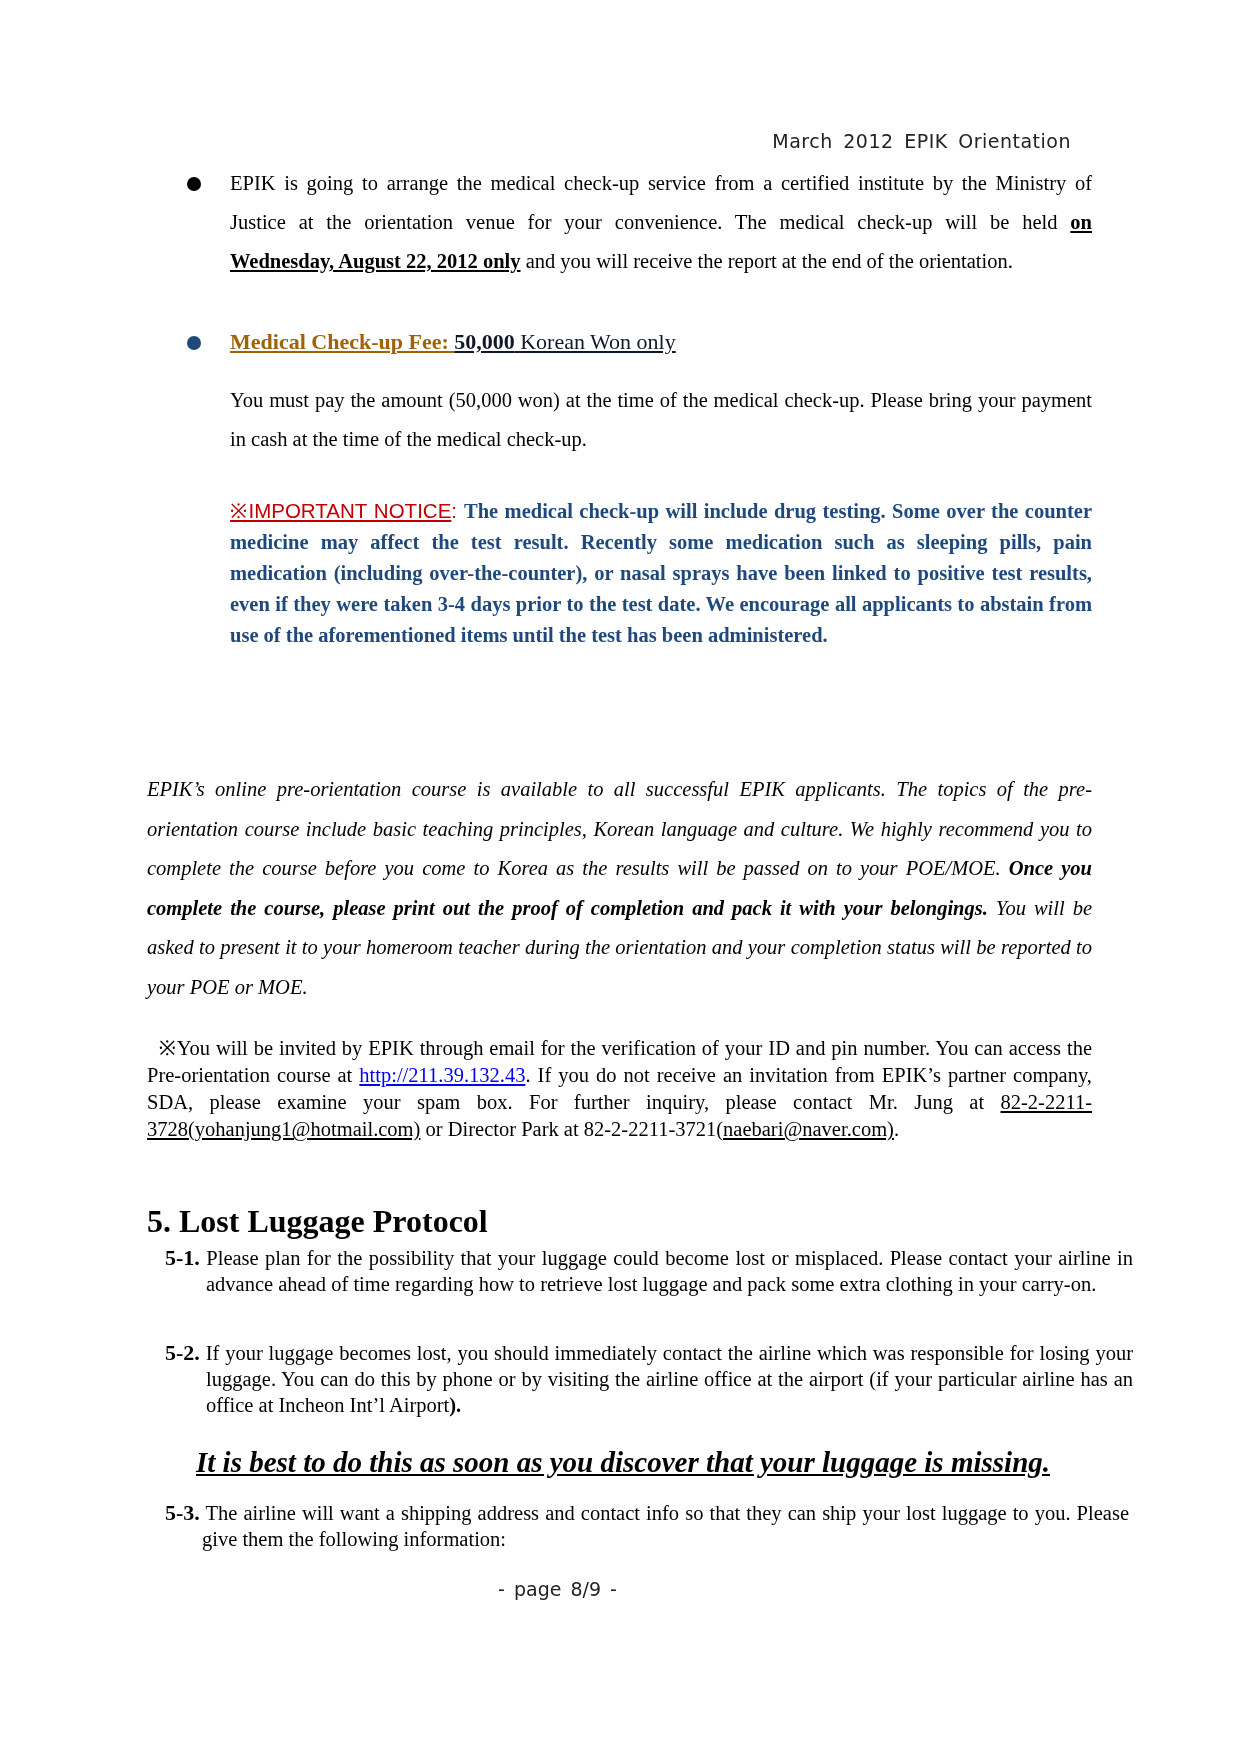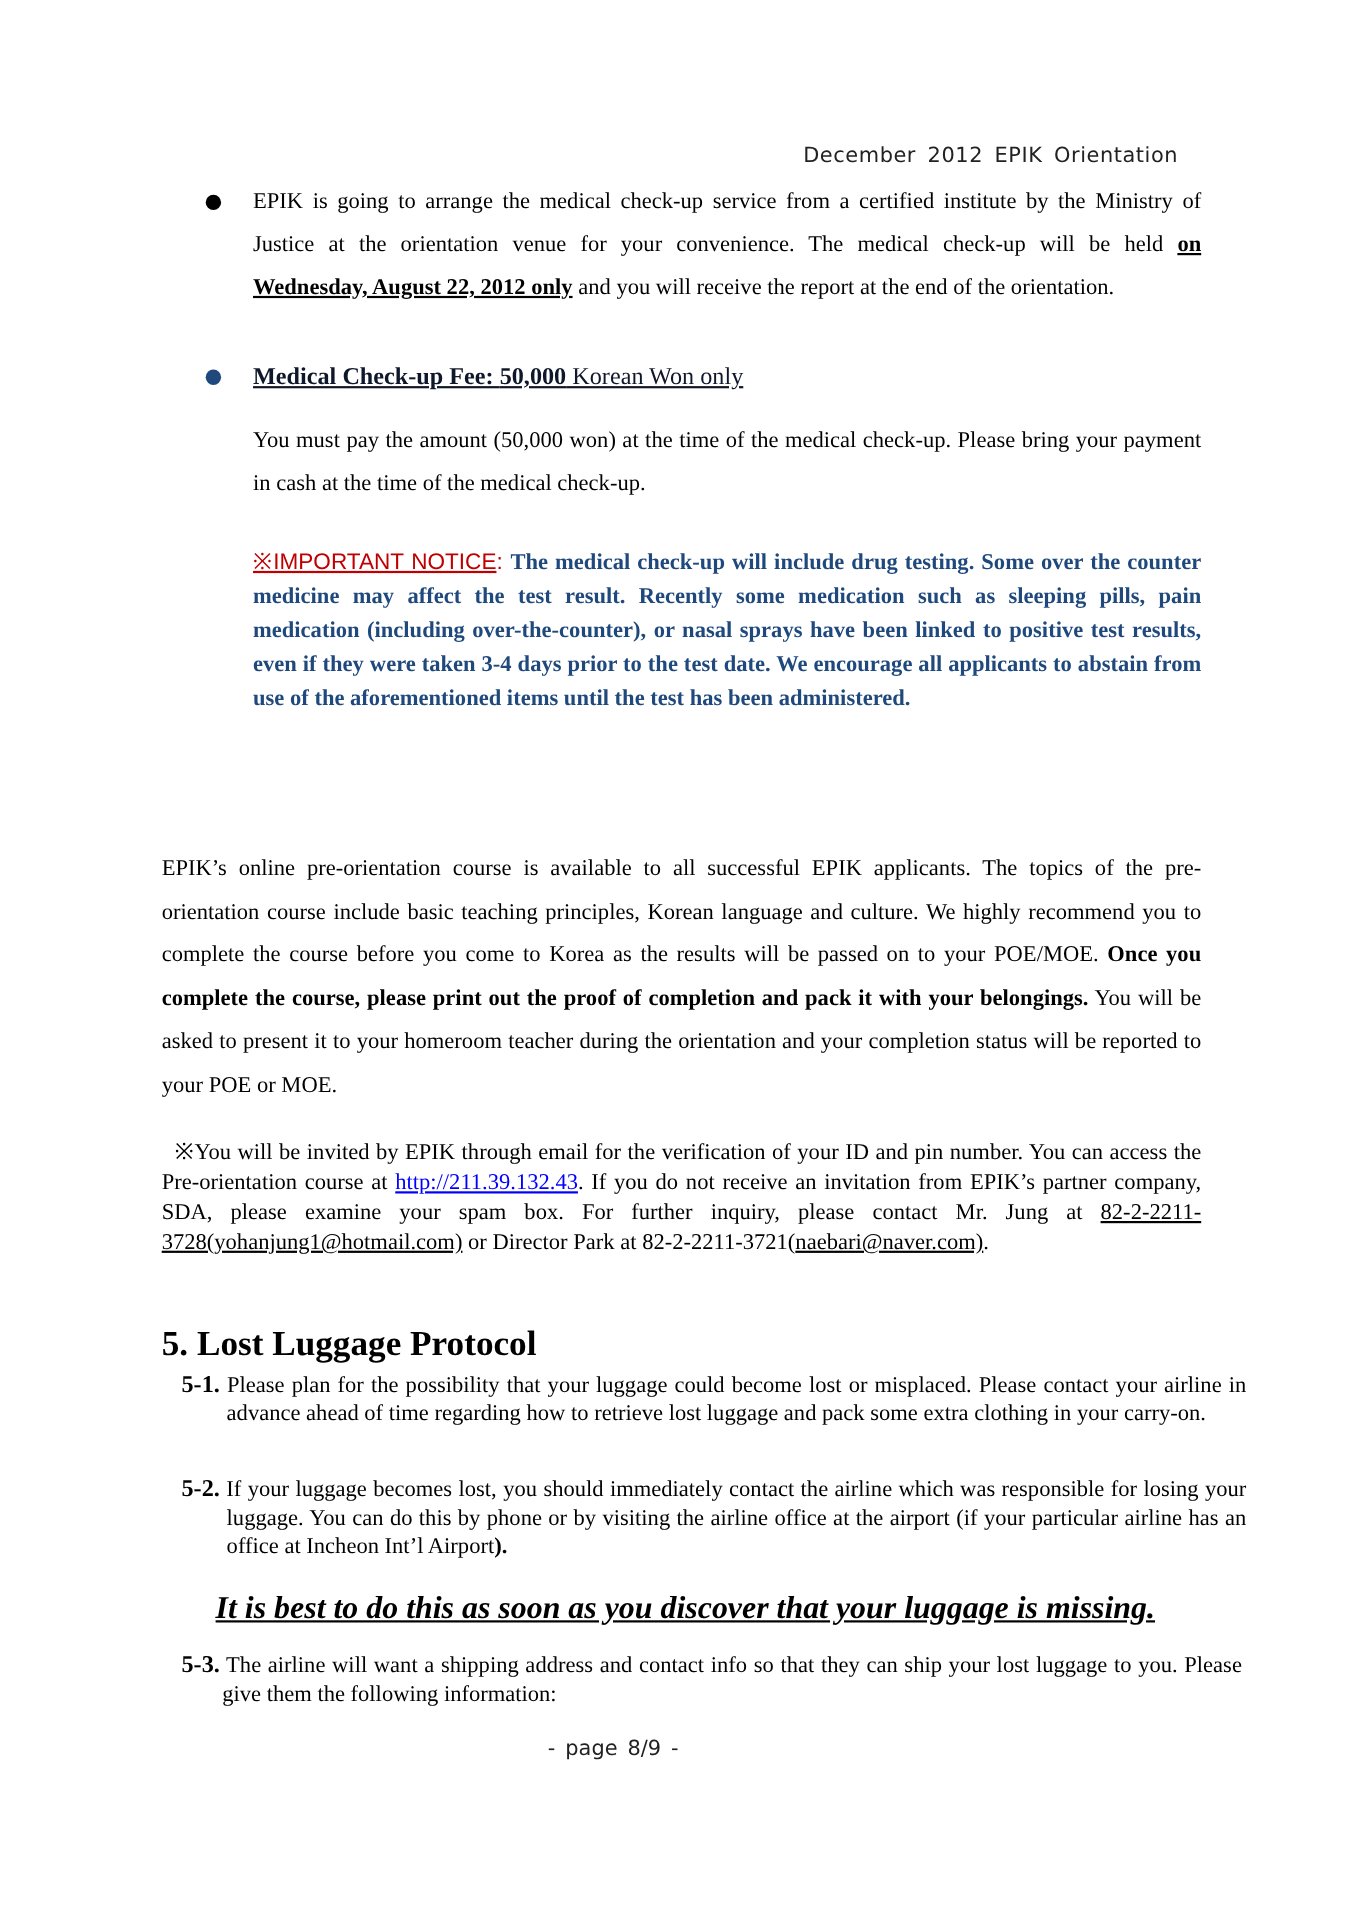--- a/index.html
+++ b/index.html
@@ -31,7 +31,7 @@
 
 <div class="page">
 
-  <div class="abs header">December 2012 EPIK Orientation</div>
+  <div class="abs header">March 2012 EPIK Orientation</div>
 
   <div class="abs bullet-dot" style="left:187px; top:177px; background:#000;"></div>
   <div class="abs p" style="left:230px; top:164px; width:862px;">

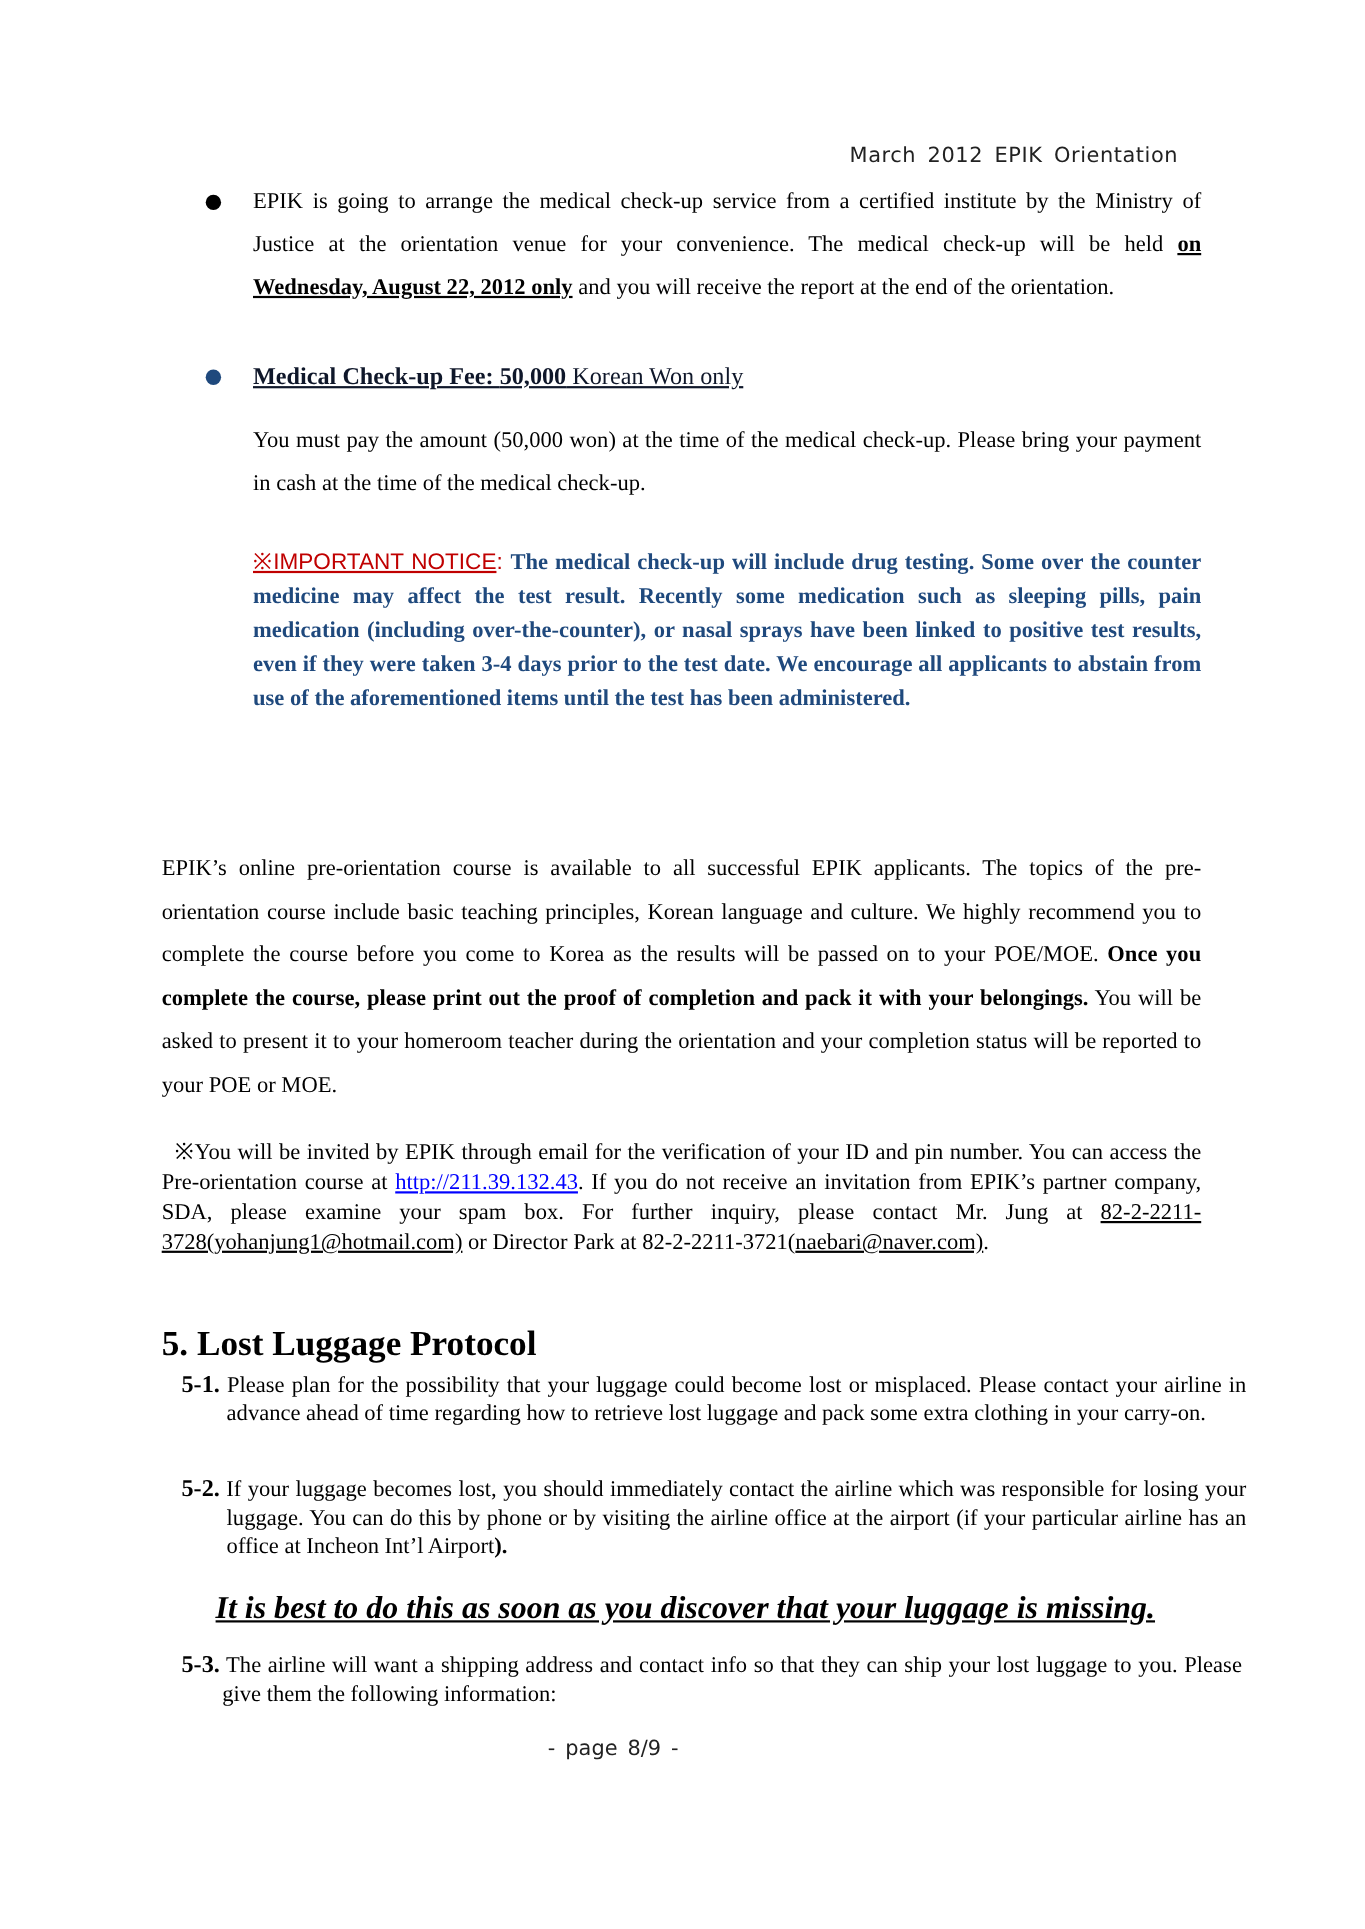--- a/index.html
+++ b/index.html
@@ -10,7 +10,7 @@
   .header { right: 170px; top: 130px; font-family: "DejaVu Sans", sans-serif; font-size: 19px; letter-spacing: 0.5px; color: #222; word-spacing: 4px; }
   .bullet-dot { width: 14px; height: 14px; border-radius: 50%; }
   .p { font-size: 20.5px; line-height: 39px; text-align: justify; text-align-last: left; }
-  .blue { color: #0f172a; }
+  .blue { color: #a16207; }
   .red { color: #0f172a; }
   .bold { font-weight: bold; }
   .ul { text-decoration: underline; }

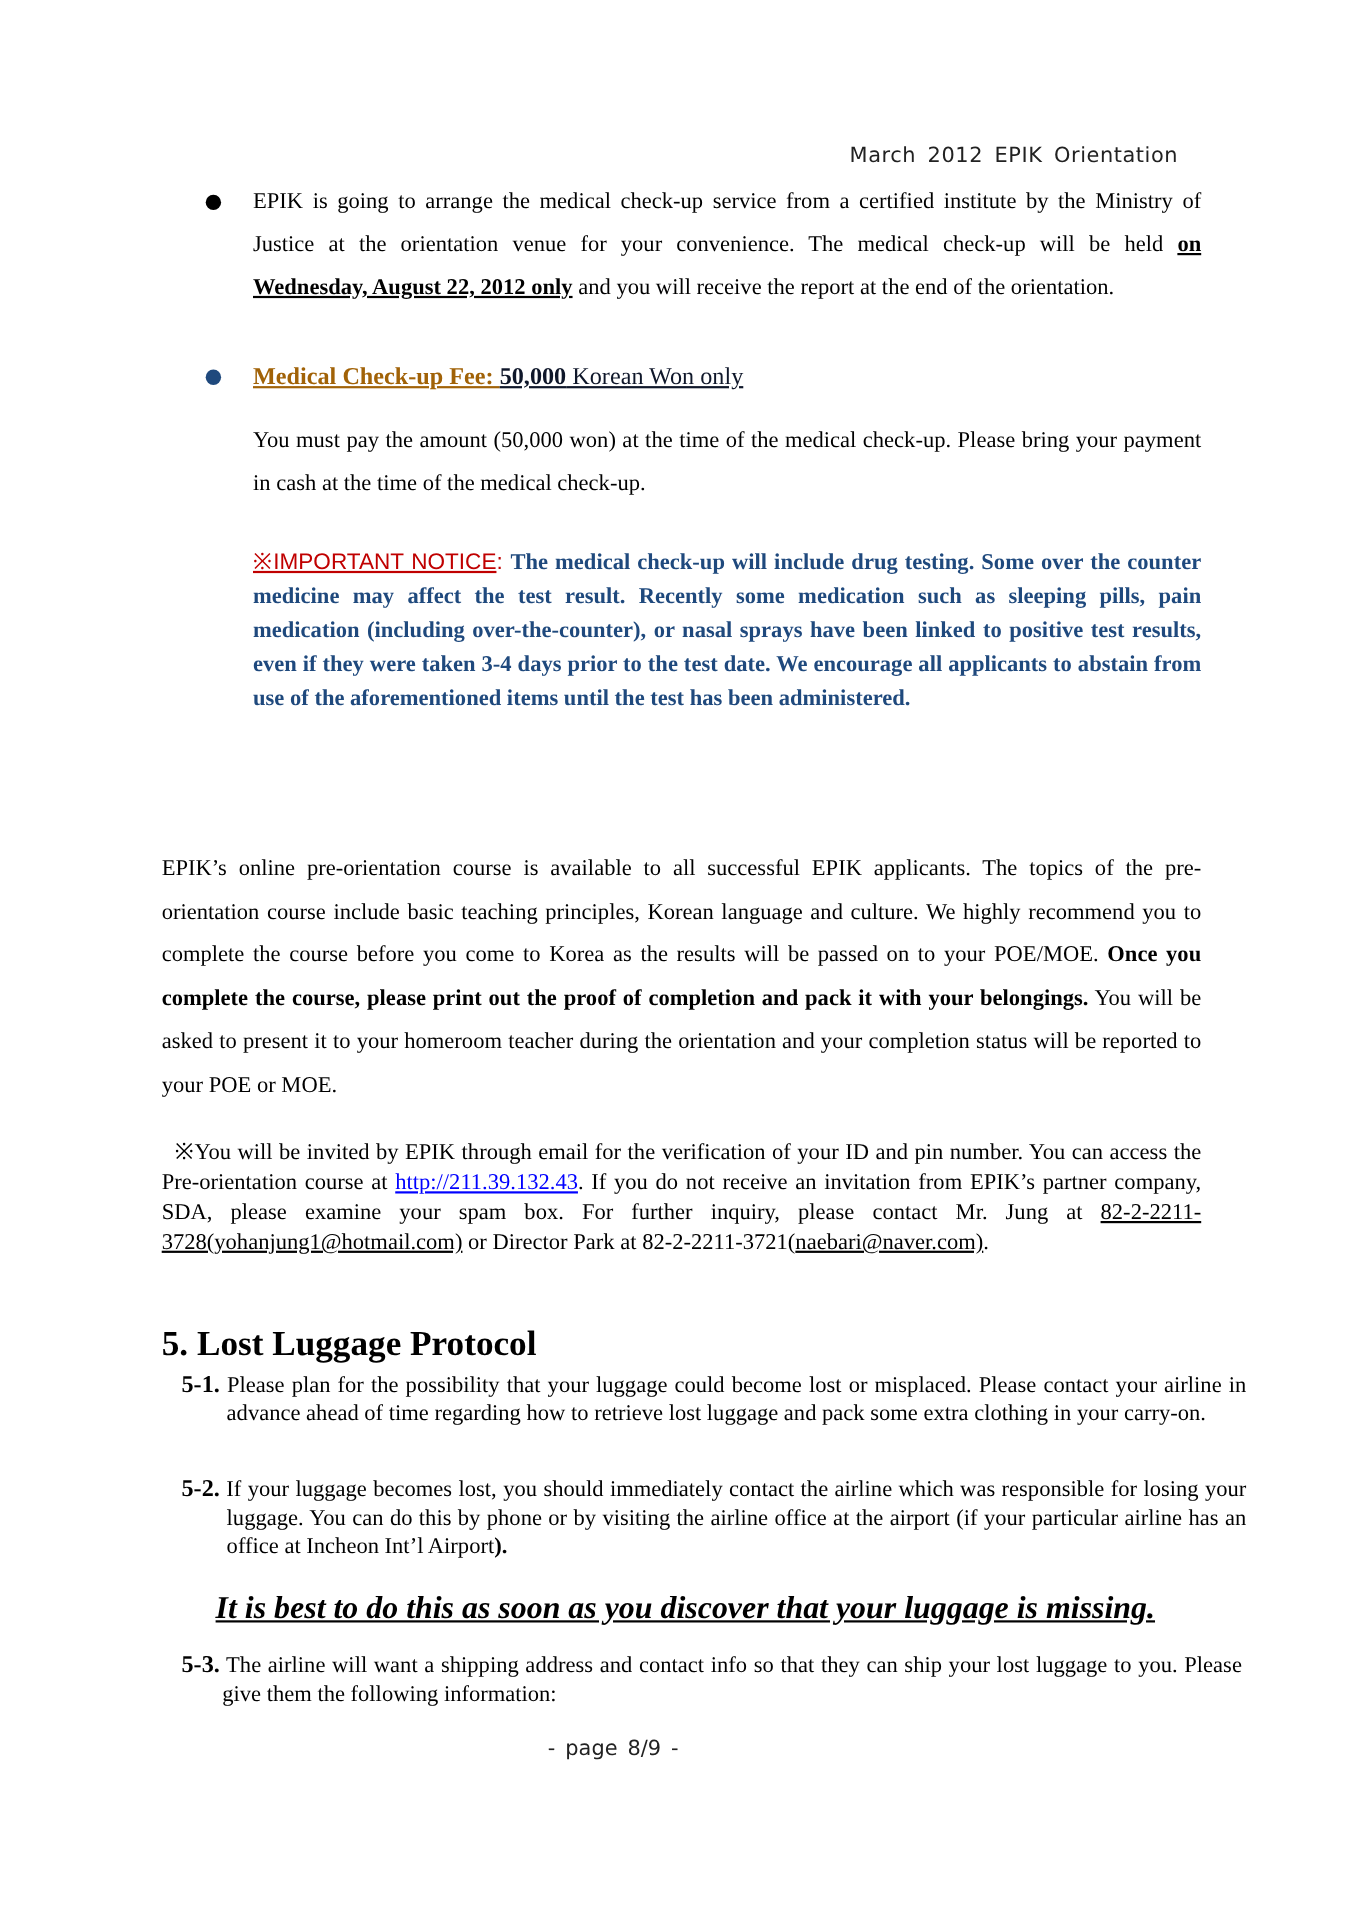--- a/index.html
+++ b/index.html
@@ -17,7 +17,7 @@
   .notice { font-size: 20.5px; line-height: 31px; font-weight: bold; color: #1f497d; text-align: justify; }
   .notice-label { font-family: "Liberation Sans", sans-serif; font-weight: normal; color: #c00000; text-decoration: underline; }
   .sec-title { font-size: 22px; font-weight: bold; }
-  .body-p { font-size: 20.5px; line-height: 39.5px; text-align: justify; }
+  .body-p { font-size: 20.5px; line-height: 39.5px; text-align: justify; font-style: italic; }
   .dense { font-size: 20.5px; line-height: 27px; text-align: justify; }
   .link { color: #0000ff; text-decoration: underline; }
   .h1 { font-size: 32px; font-weight: bold; }

